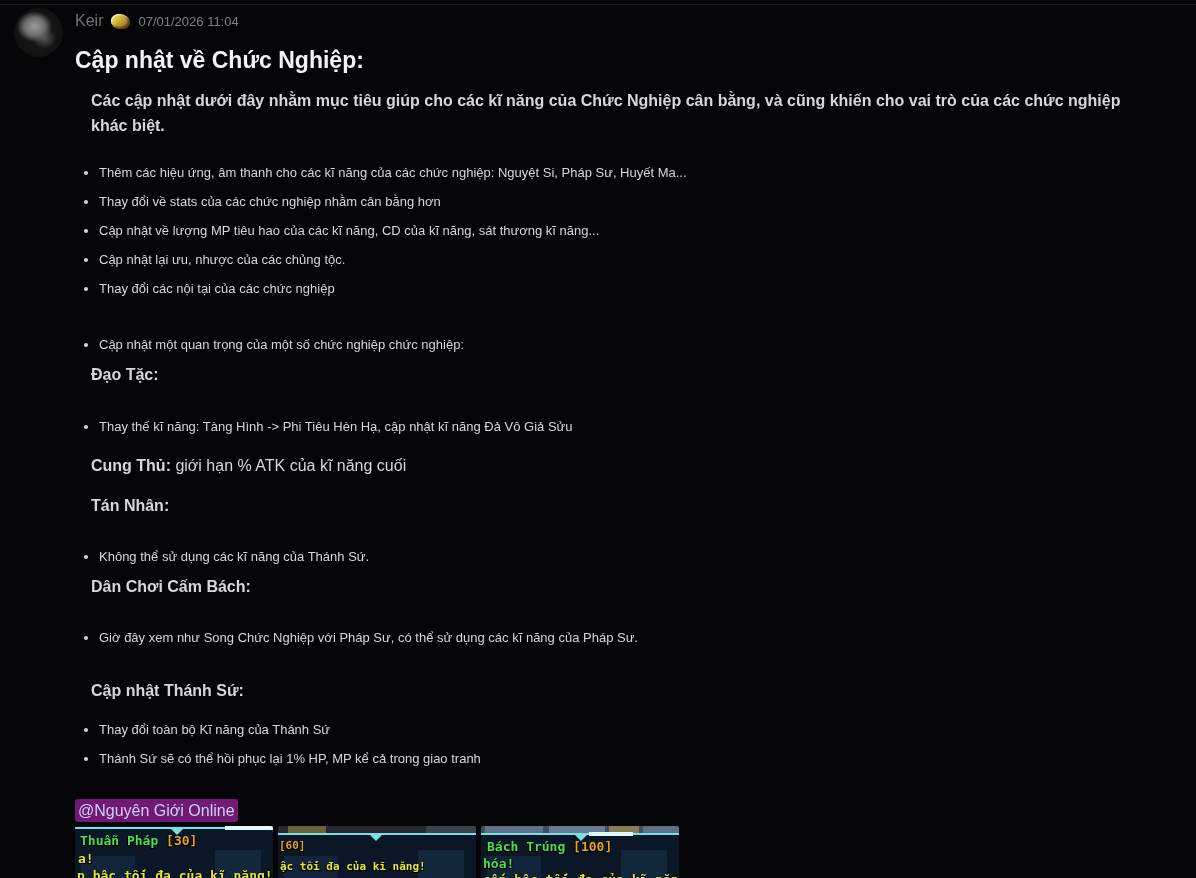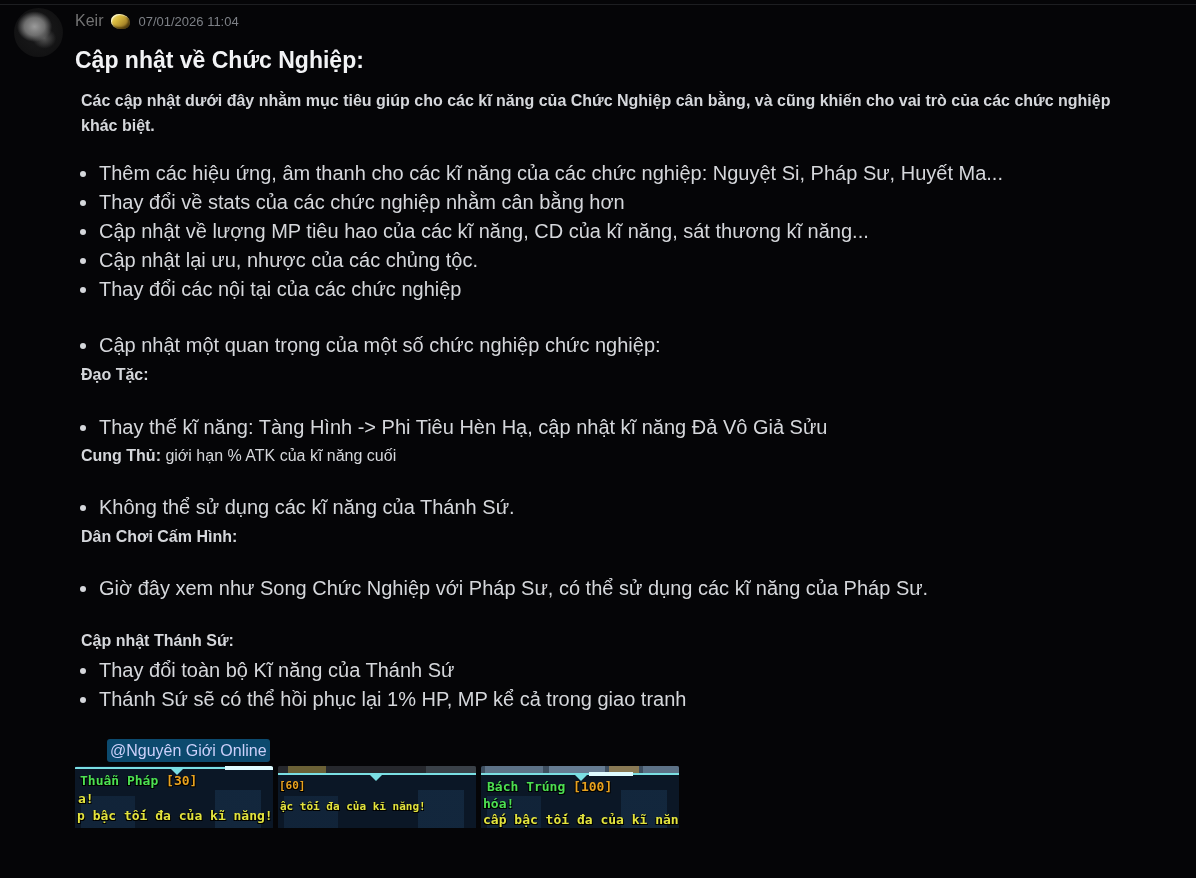--- a/index.html
+++ b/index.html
@@ -38,7 +38,7 @@
 
   .heading { color: #f2f3f5; font-size: 23px; font-weight: 800; line-height: 29px; margin: 14px 0 0 0; }
 
-  p { margin: 6px; color: #d5d7db; font-size: 16px; line-height: 24px; }
+  p { margin: 16px; color: #d5d7db; font-size: 16px; line-height: 24px; }
   .bold { font-weight: 700; }
   .intro { margin-top: 13px; line-height: 25px; max-width: 1064px; font-weight: 700; }
 

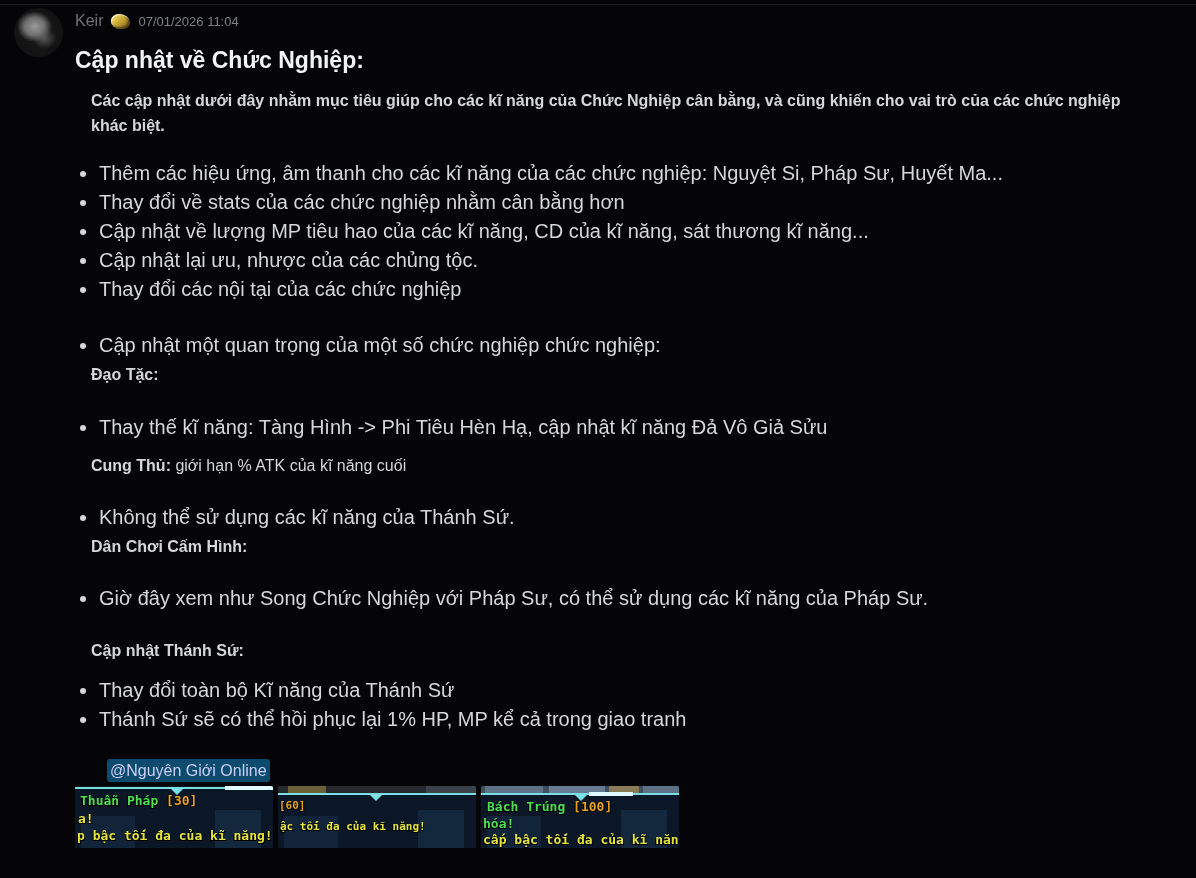--- a/index.html
+++ b/index.html
@@ -42,7 +42,7 @@
   .bold { font-weight: 700; }
   .intro { margin-top: 13px; line-height: 25px; max-width: 1064px; font-weight: 700; }
 
-  ul { margin: 0; padding: 0 0 0 24px; color: #d5d7db; font-size: 20px; list-style: disc outside; }
+  ul { margin: 0; padding: 0 0 0 24px; color: #d5d7db; font-size: 13px; list-style: disc outside; }
   li { line-height: 22px; }
   li + li { margin-top: 7px; }
 

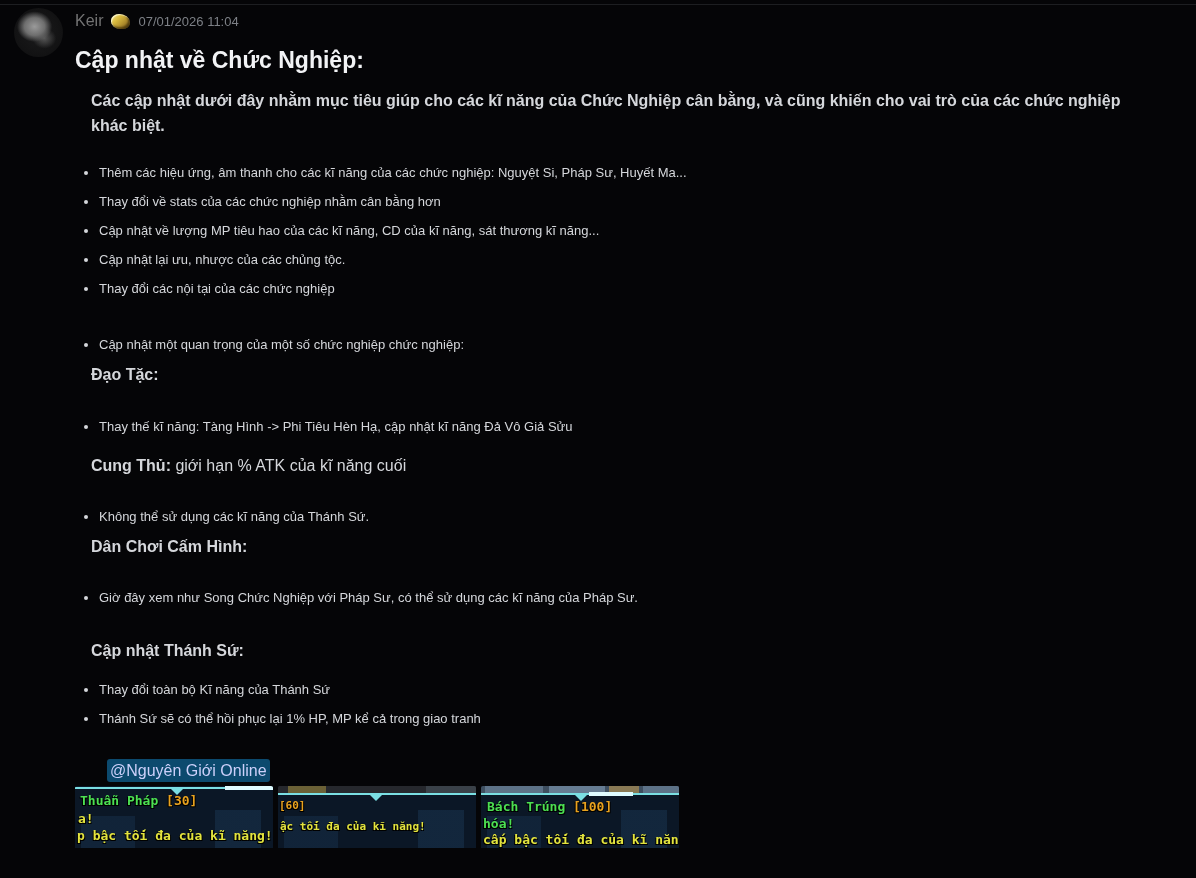--- a/index.html
+++ b/index.html
@@ -157,6 +157,7 @@
   </ul>
 
   <p class="p-cung-thu"><span class="bold">Cung Thủ:</span><span> giới hạn % ATK của kĩ năng cuối</span></p>
+  <p class="bold p-tan-nhan">Tán Nhân:</p>
 
   <ul class="ul-tan-note">
     <li>Không thể sử dụng các kĩ năng của Thánh Sứ.</li>

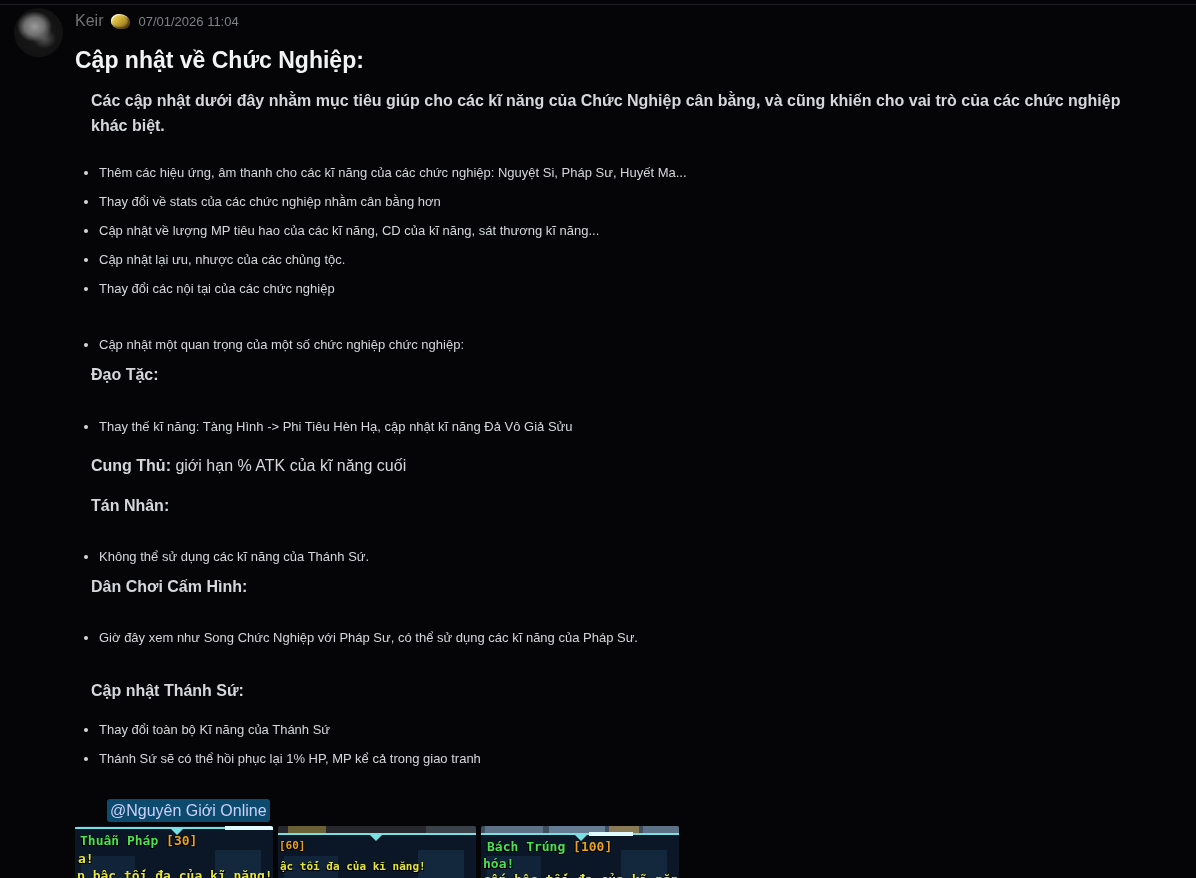--- a/index.html
+++ b/index.html
@@ -163,7 +163,7 @@
     <li>Không thể sử dụng các kĩ năng của Thánh Sứ.</li>
   </ul>
 
-  <p class="bold p-dan-choi">Dân Chơi Cấm Hình:</p>
+  <p class="bold p-dan-choi">Dân Chơi Cấm Bách:</p>
 
   <ul class="ul-dan-note">
     <li>Giờ đây xem như Song Chức Nghiệp với Pháp Sư, có thể sử dụng các kĩ năng của Pháp Sư.</li>

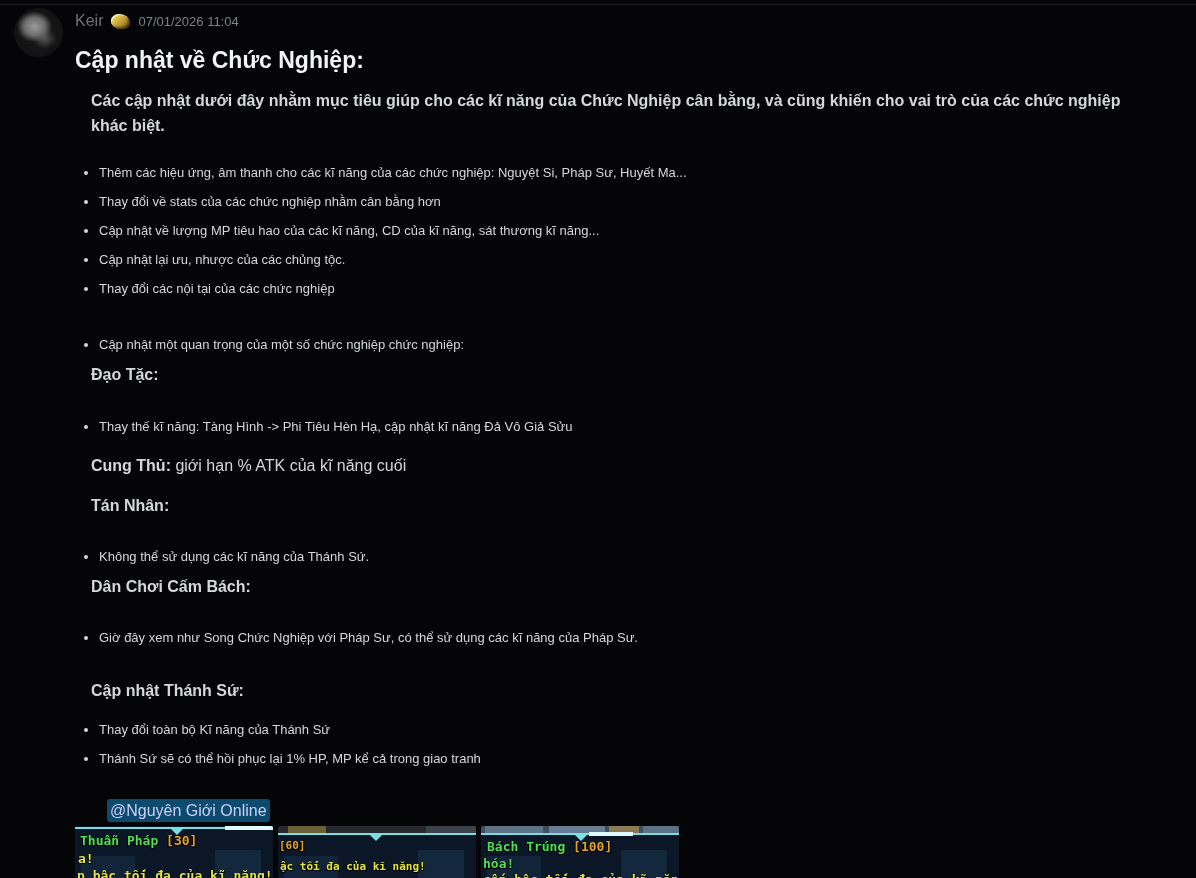--- a/index.html
+++ b/index.html
@@ -62,11 +62,10 @@
   .mention-row { margin-top: 29px; }
   .mention {
     display: inline-block;
-    background: #0c4a6e; color: #ccd0fa;
+    background: #701a75; color: #ccd0fa;
     border-radius: 3px; padding: 1px 3px;
     font-size: 16px; font-weight: 500; line-height: 21px;
     cursor: pointer;
-    margin-left: 32px;
   }
 
   .attachments { margin-top: 4px; display: flex; gap: 5px; }

